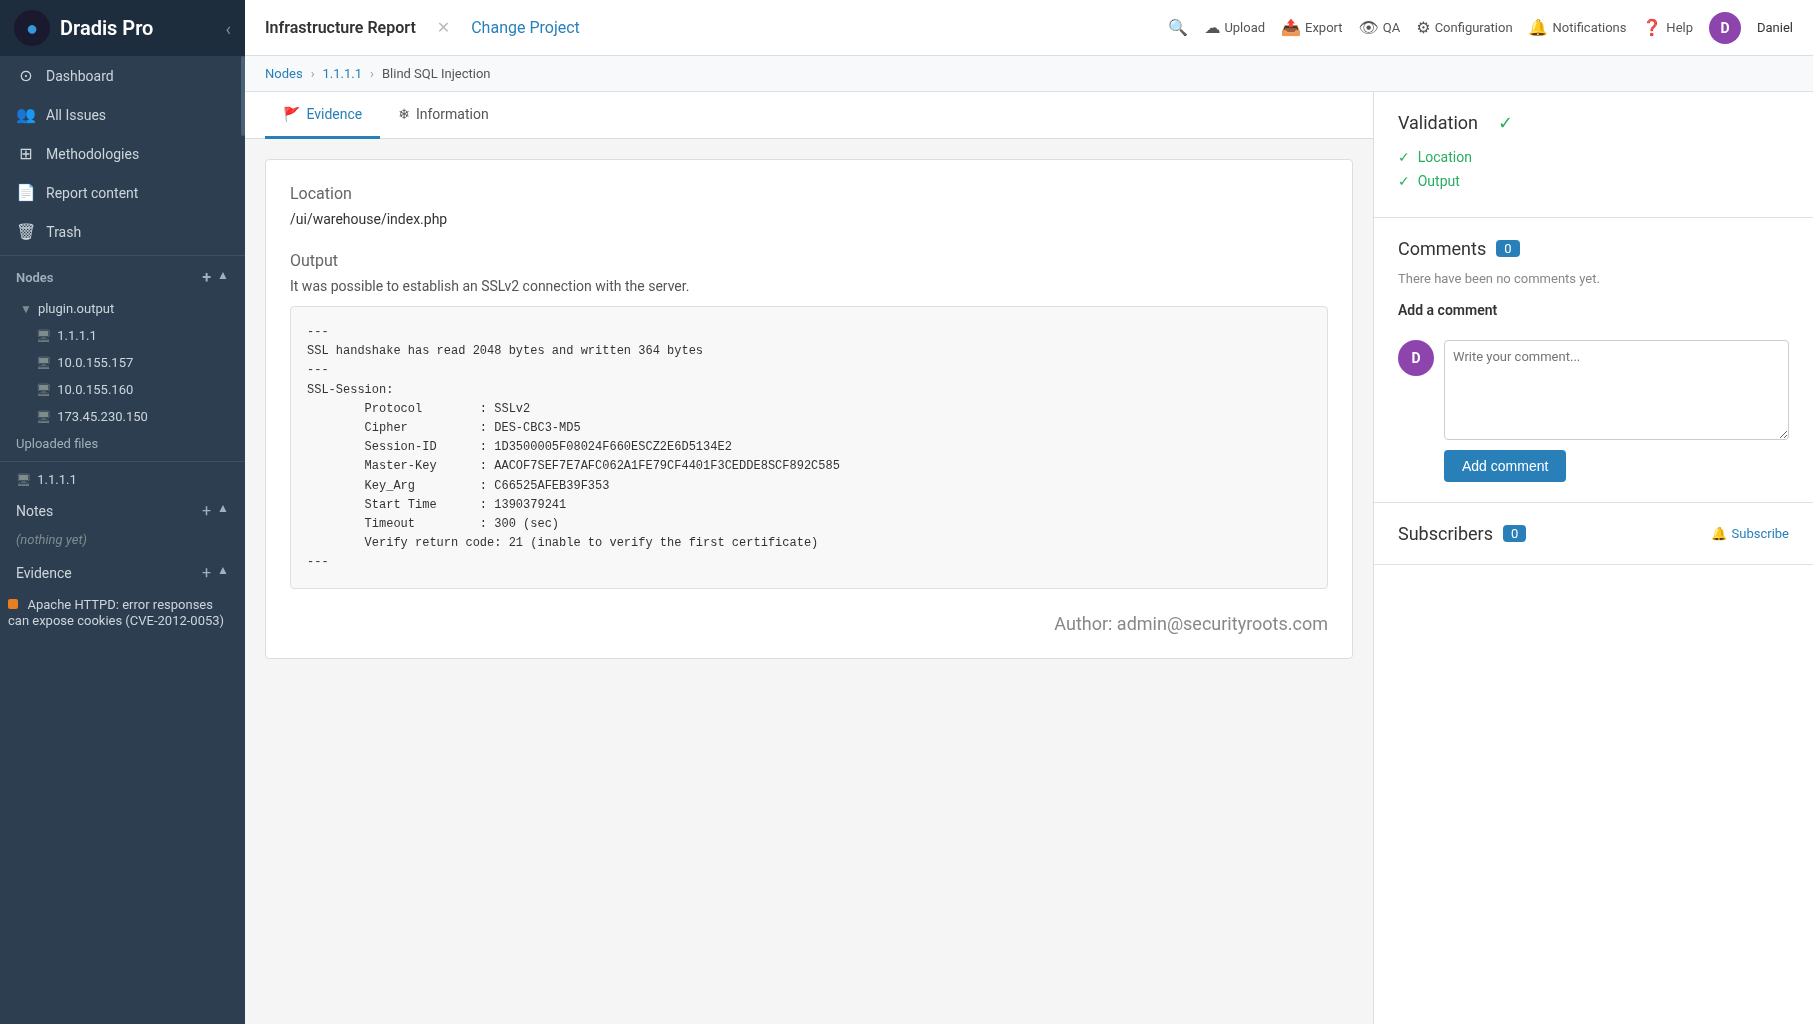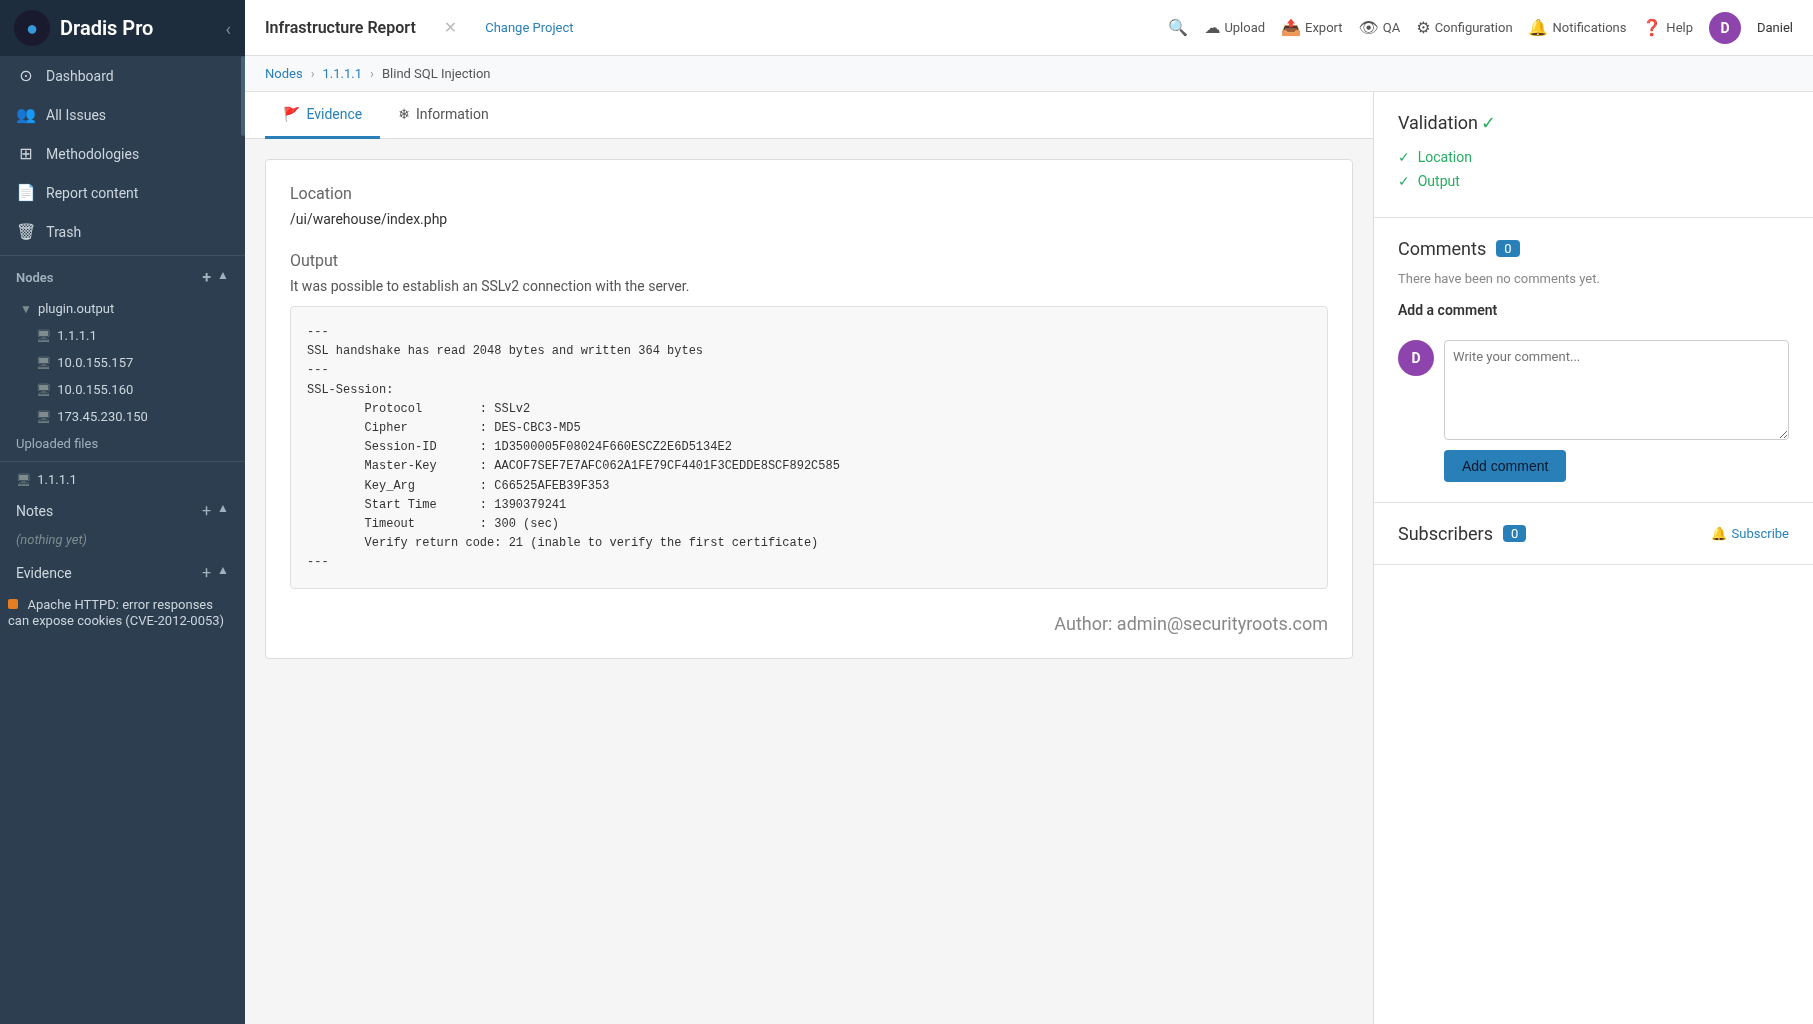--- a/index.html
+++ b/index.html
@@ -118,7 +118,7 @@
       min-height: 56px;
     }
     #topbar-left {
-      display: flex; align-items: center; gap: 28px;
+      display: flex; align-items: center; gap: 21px;
     }
     #project-title { font-size: 16px; font-weight: 600; color: #333; }
     #change-project { color: #2980b9; font-size: 13px; cursor: pointer; display: flex; align-items: center; gap: 4px; }

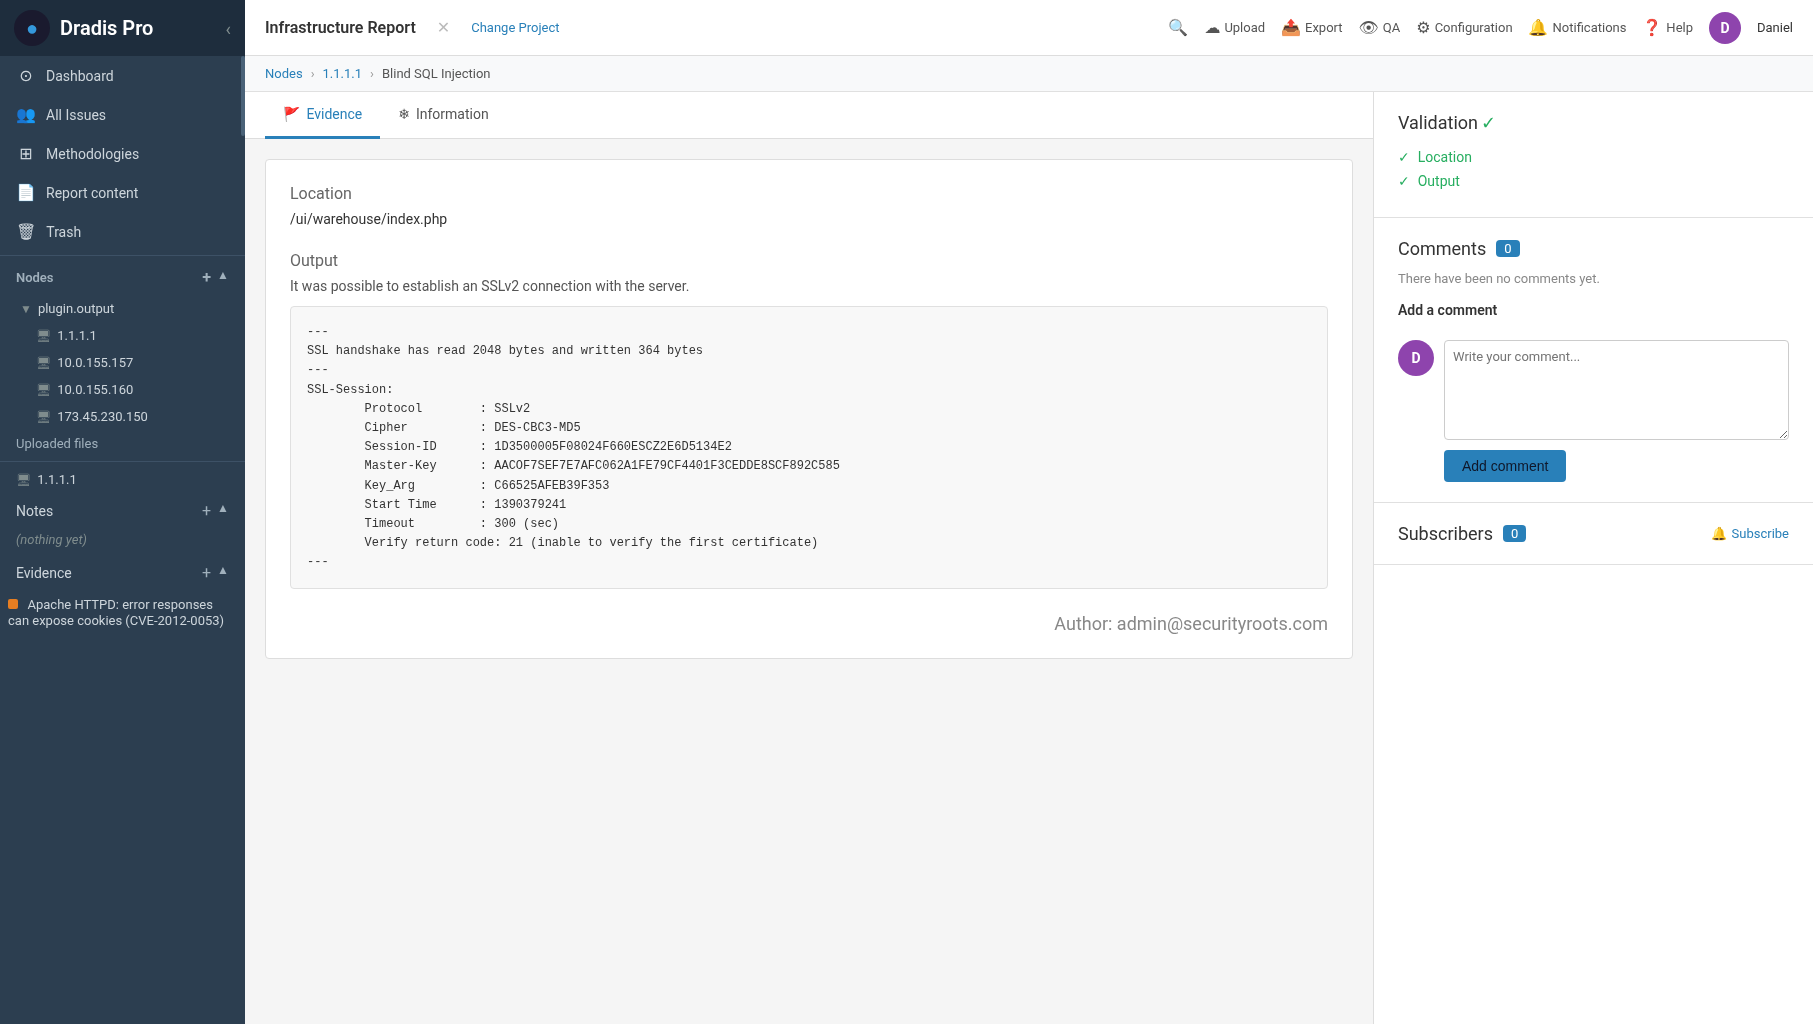--- a/index.html
+++ b/index.html
@@ -121,7 +121,7 @@
       display: flex; align-items: center; gap: 21px;
     }
     #project-title { font-size: 16px; font-weight: 600; color: #333; }
-    #change-project { color: #2980b9; font-size: 13px; cursor: pointer; display: flex; align-items: center; gap: 4px; }
+    #change-project { color: #2980b9; font-size: 16px; cursor: pointer; display: flex; align-items: center; gap: 4px; }
     #topbar-right {
       display: flex; align-items: center; gap: 16px;
     }

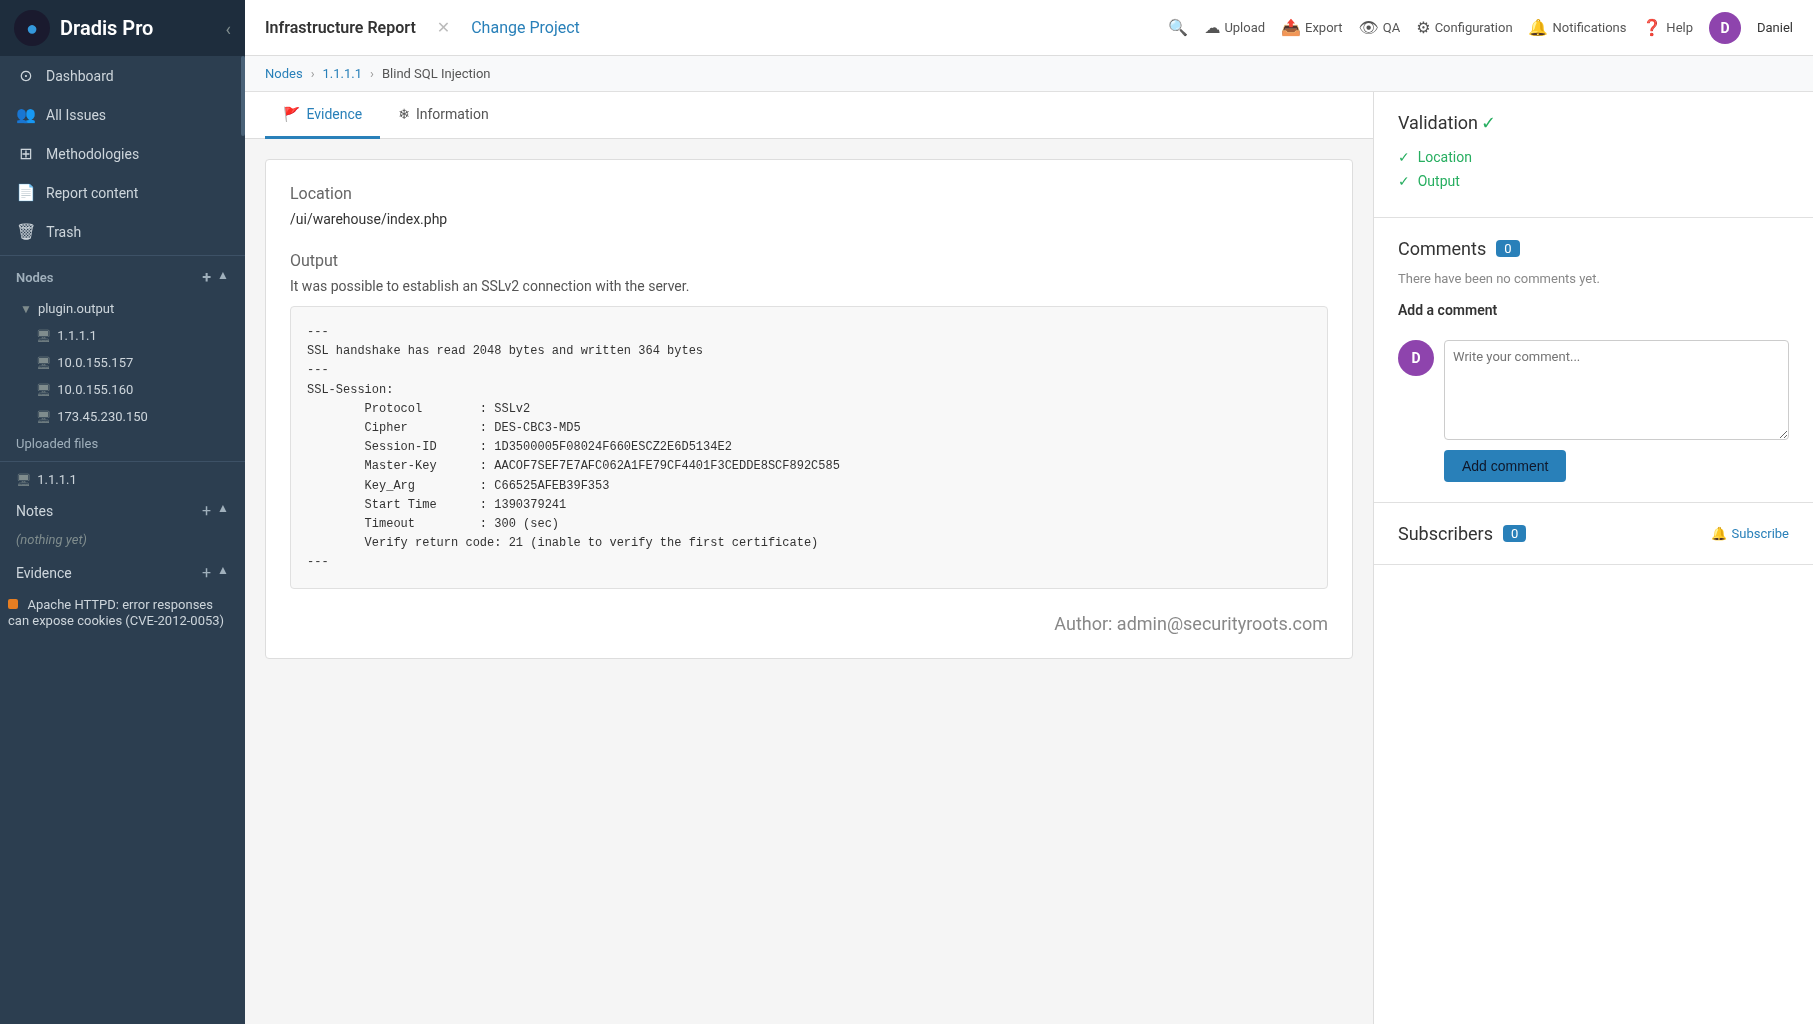--- a/index.html
+++ b/index.html
@@ -235,7 +235,7 @@
 
     .right-card-title {
       font-size: 18px; font-weight: 400; color: #333;
-      display: flex; align-items: center; gap: 3px;
+      display: flex; align-items: center; gap: 20px;
       margin-bottom: 16px;
     }
     .check-green { color: #27ae60; font-size: 18px; }

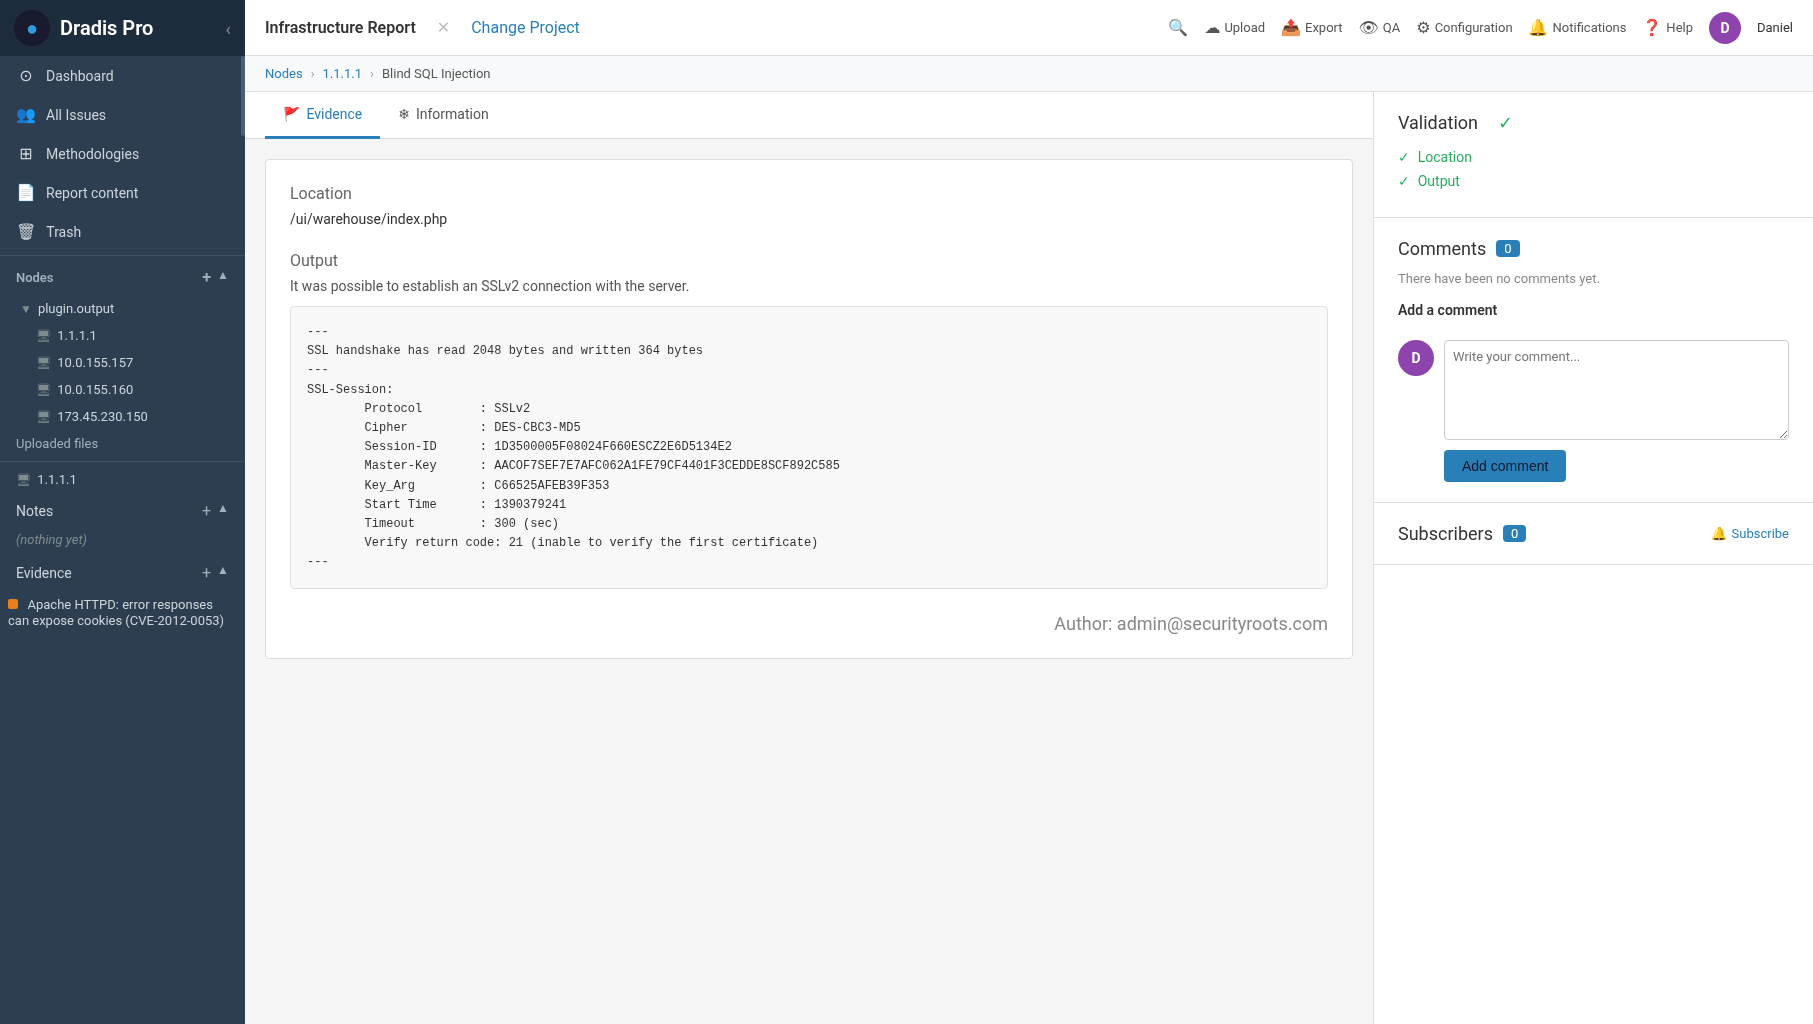--- a/index.html
+++ b/index.html
@@ -271,7 +271,7 @@
       min-height: 100px; font-family: inherit; color: #999;
     }
     .add-comment-btn {
-      background: #2980b9; color: #0f172a; border: none;
+      background: #2980b9; color: #ffffff; border: none;
       padding: 8px 18px; border-radius: 4px; cursor: pointer;
       font-size: 14px; margin-top: 10px; margin-left: 46px;
       display: block;

